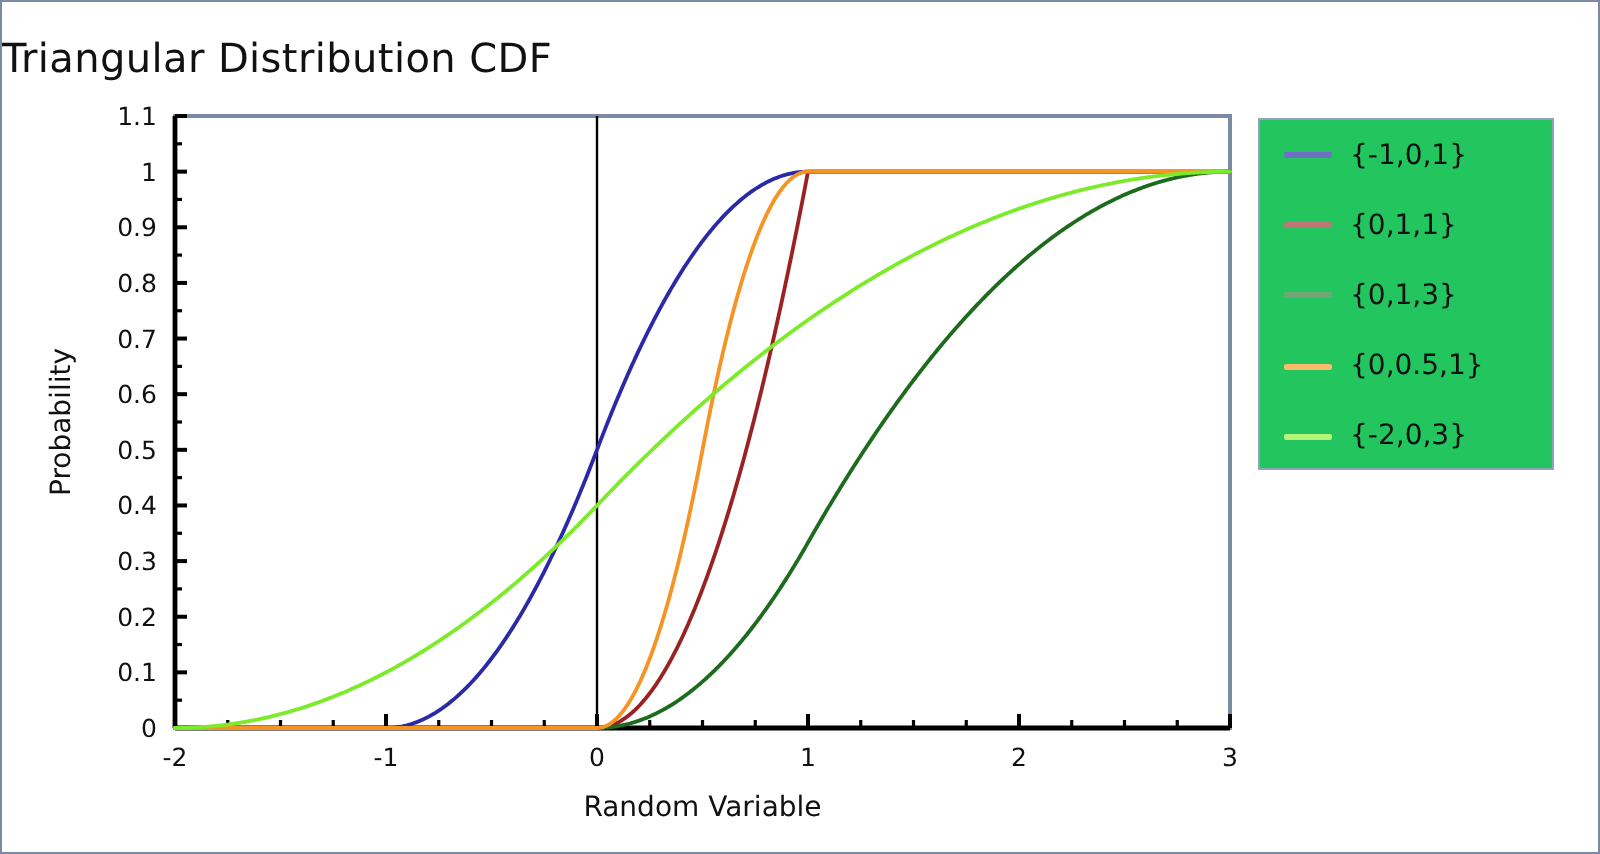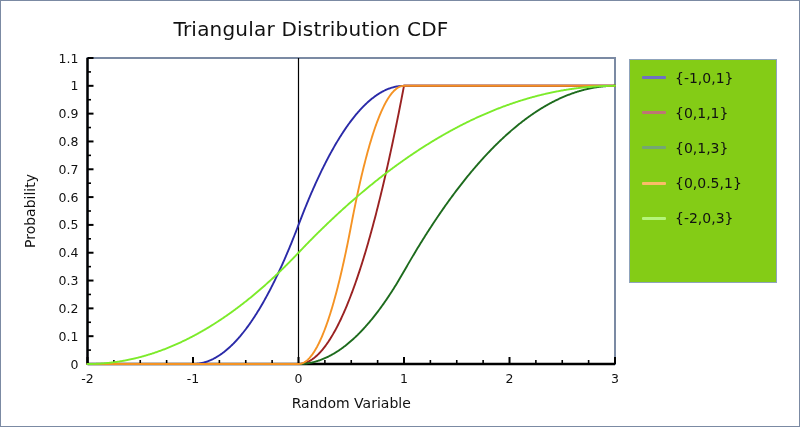--- a/index.html
+++ b/index.html
@@ -24,7 +24,6 @@
     left: 0;
     top: 16px;
     width: 620px;
-    text-align: center;
     font-size: 20px;
     color: #111111;
     letter-spacing: 0.2px;

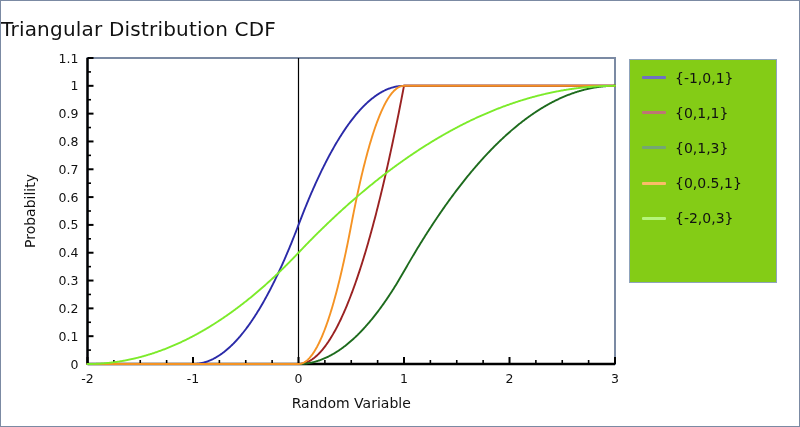--- a/index.html
+++ b/index.html
@@ -48,9 +48,9 @@
     left: 628px;
     top: 58px;
     width: 148px;
-    height: 224px;
+    height: 176px;
     border: 1px solid #8fa3bb;
-    background: #84cc16;
+    background: #22c55e;
     box-sizing: border-box;
   }
   .legend-row {

